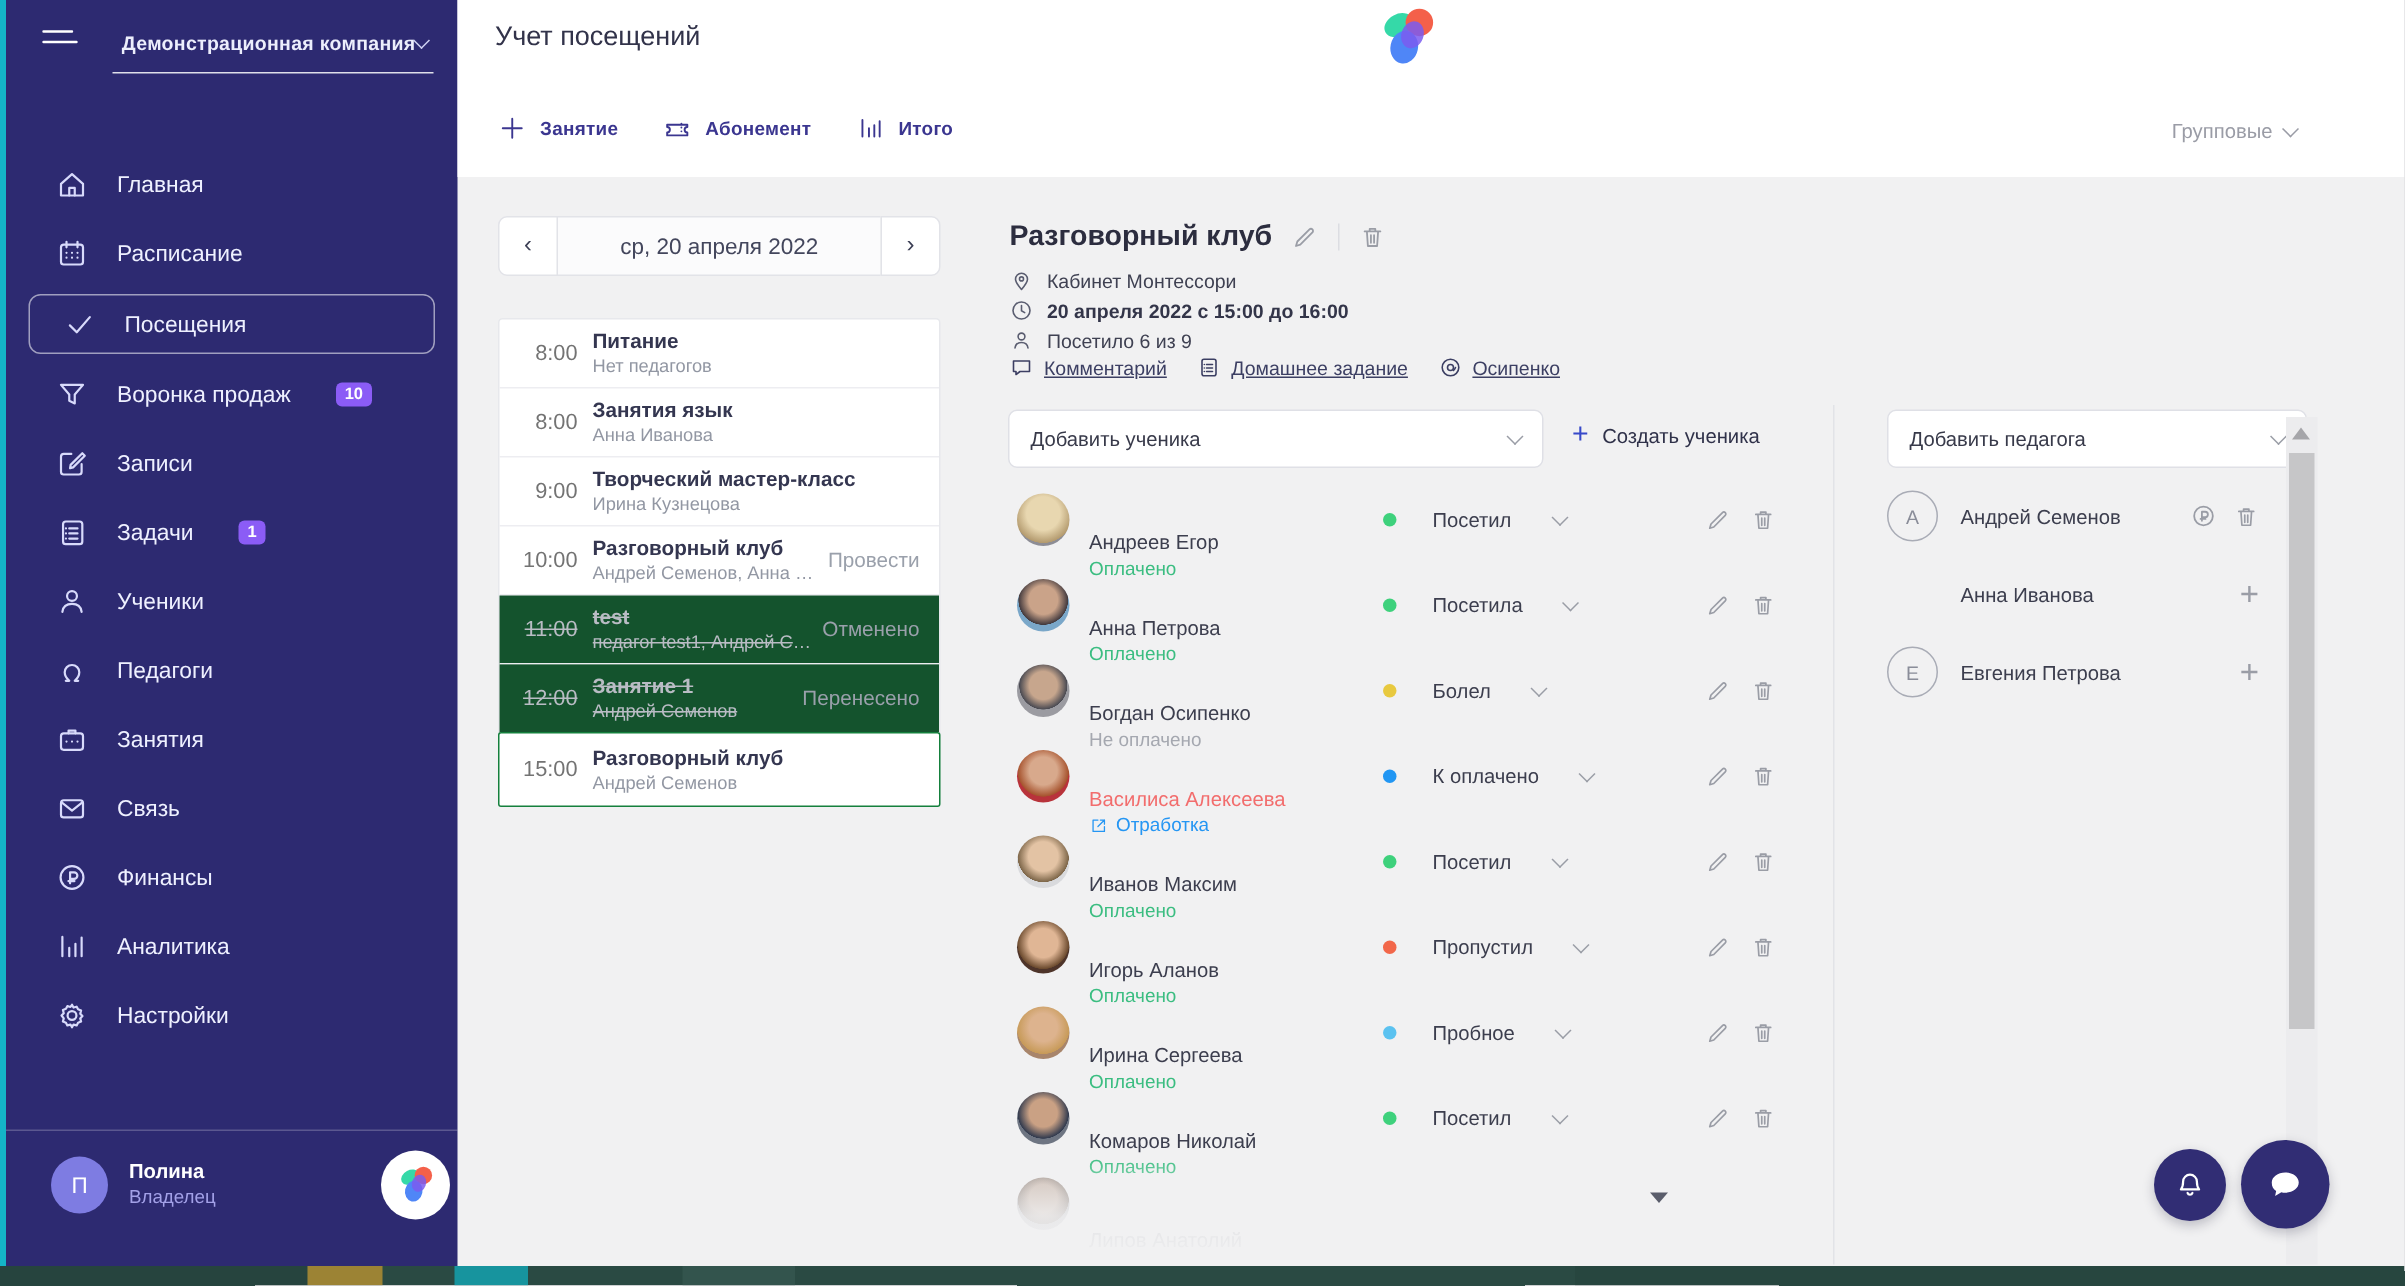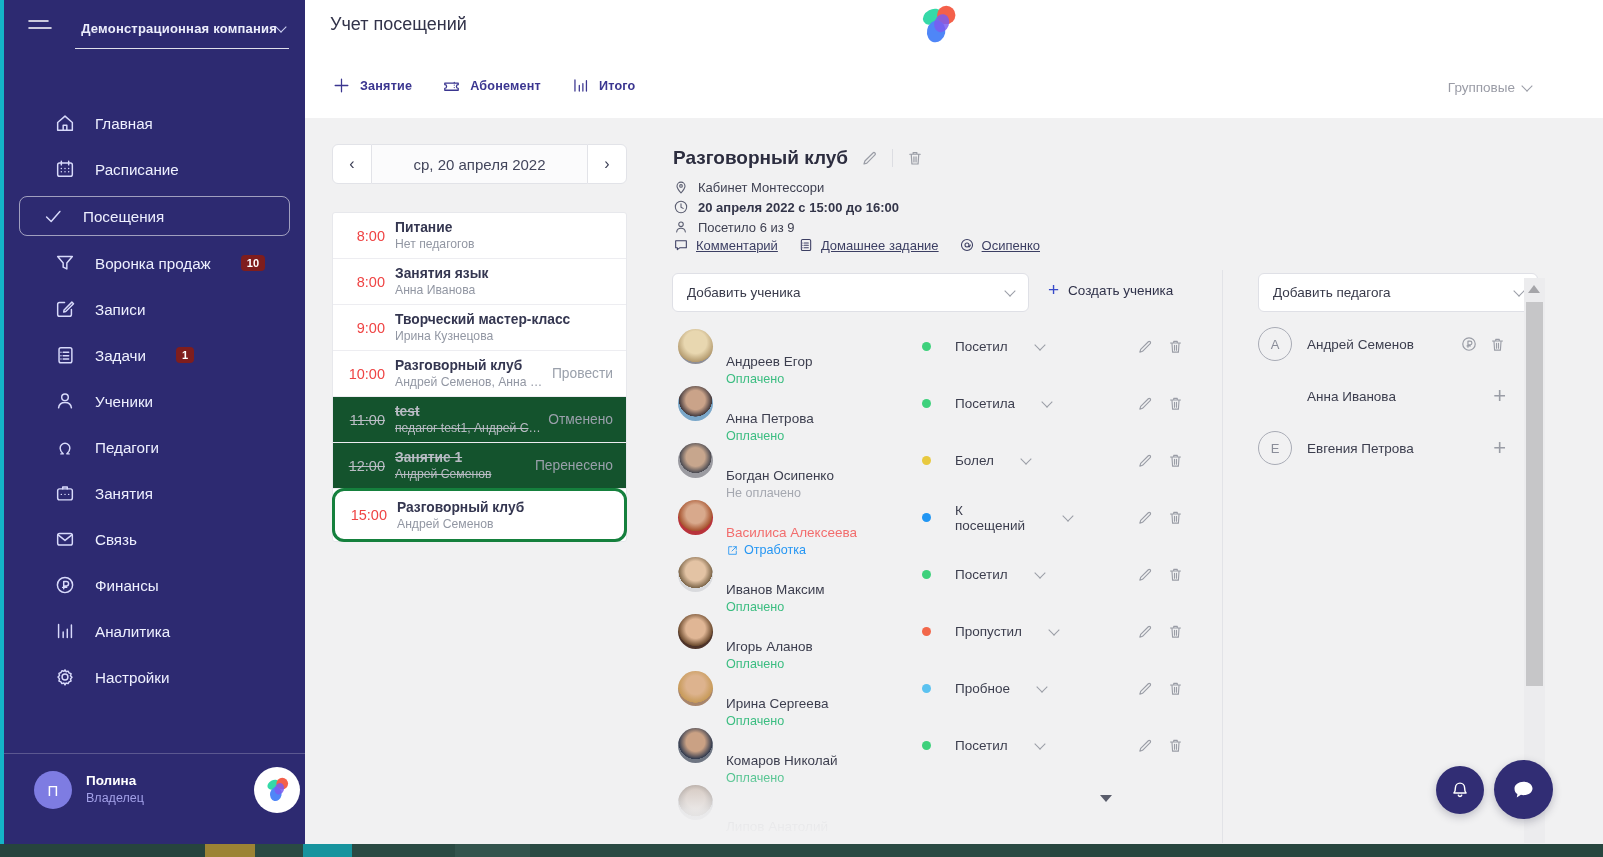--- a/index.html
+++ b/index.html
@@ -25,7 +25,7 @@
   .company .chev{color:#cfd2f2;margin-right:4px;margin-top:-3px;}
 
   .sb-nav{position:absolute;left:0;top:100px;width:100%;}
-  .side-item{display:flex;align-items:center;height:46px;padding-left:50px;gap:19px;font-size:15.2px;
+  .side-item{display:flex;align-items:center;height:46px;padding-left:33px;gap:19px;font-size:15.2px;
              color:#eef0ff;cursor:pointer;}
   .side-item .icn{width:22px;height:22px;color:#d8dafb;flex:0 0 22px;}
   .side-item.active{height:38px;margin:4px 15px;padding-left:22px;border:1px solid rgba(255,255,255,.55);border-radius:8px;}

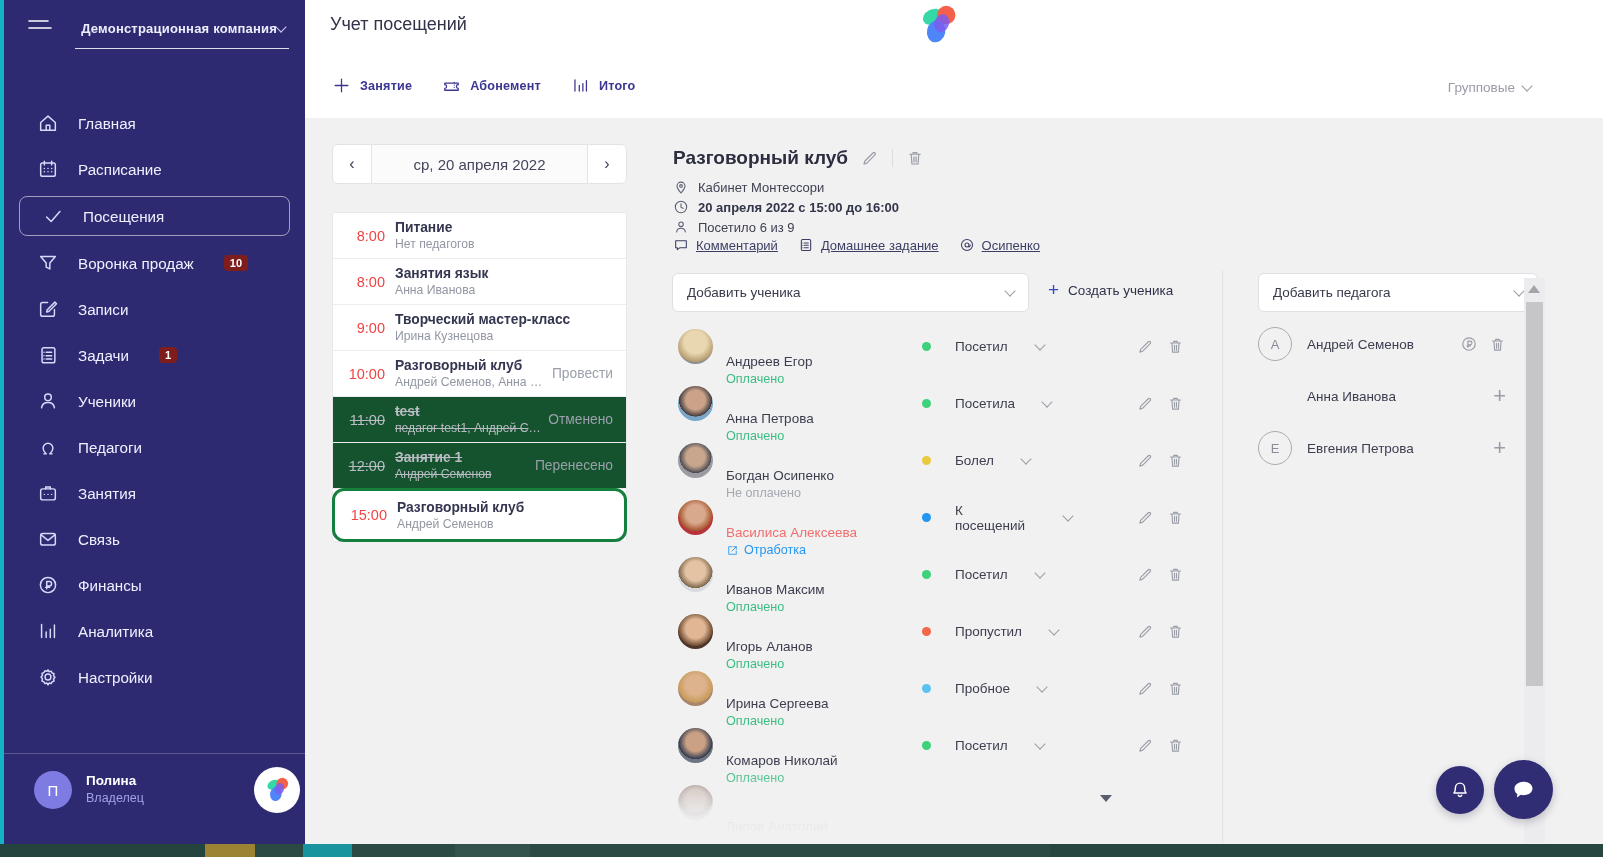--- a/index.html
+++ b/index.html
@@ -64,7 +64,7 @@
   .sch-card{position:absolute;left:332px;top:212px;width:293px;background:#fff;border:1px solid #e7e8ec;border-radius:3px;}
   .sch-row{display:flex;align-items:center;height:45px;border-bottom:1px solid #ededf1;cursor:pointer;}
   .sch-row:last-child{border-bottom:none;}
-  .sch-time{width:38px;margin-left:14px;text-align:right;font-size:14.5px;color:#ef4444;flex:0 0 38px;}
+  .sch-time{width:38px;margin-left:14px;text-align:right;font-size:14.5px;color:#737373;flex:0 0 38px;}
   .sch-main{margin-left:10px;flex:1;min-width:0;}
   .sch-title{font-size:13.8px;font-weight:700;color:#343650;white-space:nowrap;overflow:hidden;text-overflow:ellipsis;}
   .sch-sub{font-size:12.2px;color:#9297a3;margin-top:2px;white-space:nowrap;overflow:hidden;text-overflow:ellipsis;}

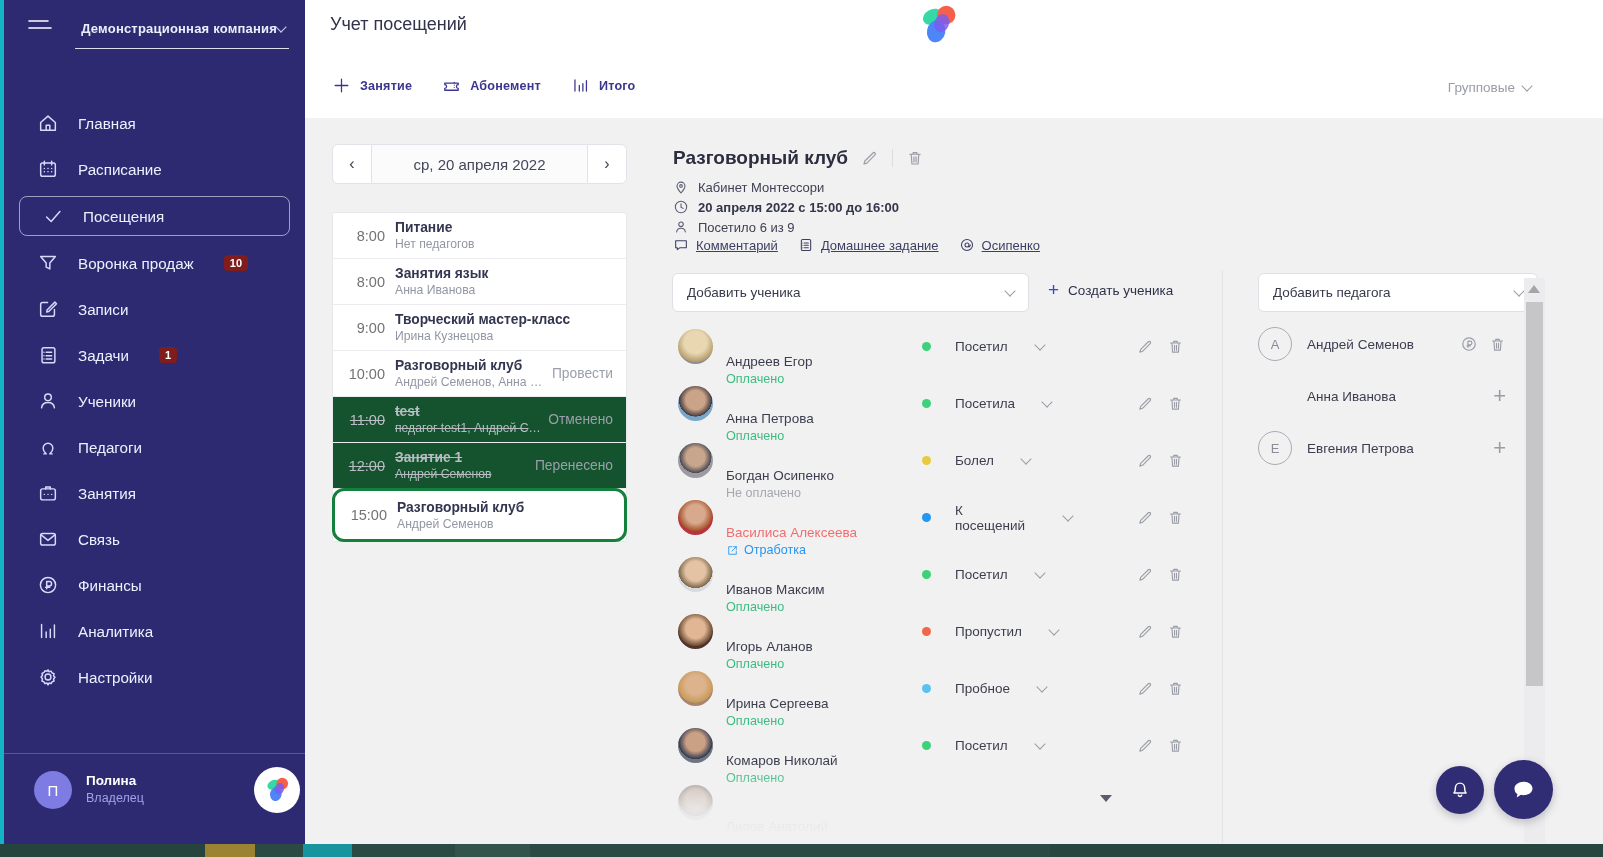--- a/index.html
+++ b/index.html
@@ -29,7 +29,7 @@
              color:#eef0ff;cursor:pointer;}
   .side-item .icn{width:22px;height:22px;color:#d8dafb;flex:0 0 22px;}
   .side-item.active{height:38px;margin:4px 15px;padding-left:22px;border:1px solid rgba(255,255,255,.55);border-radius:8px;}
-  .badge{background:#7f1d1d;color:#fff;font-size:11px;font-weight:700;border-radius:4px;
+  .badge{background:#8b5cf6;color:#fff;font-size:11px;font-weight:700;border-radius:4px;
          padding:2.5px 6px;margin-left:11px;line-height:1;}
   .sb-divider{position:absolute;left:0;top:753px;width:100%;height:1px;background:rgba(255,255,255,.22);}
   .sb-user{position:absolute;left:0;top:766px;width:100%;height:58px;}

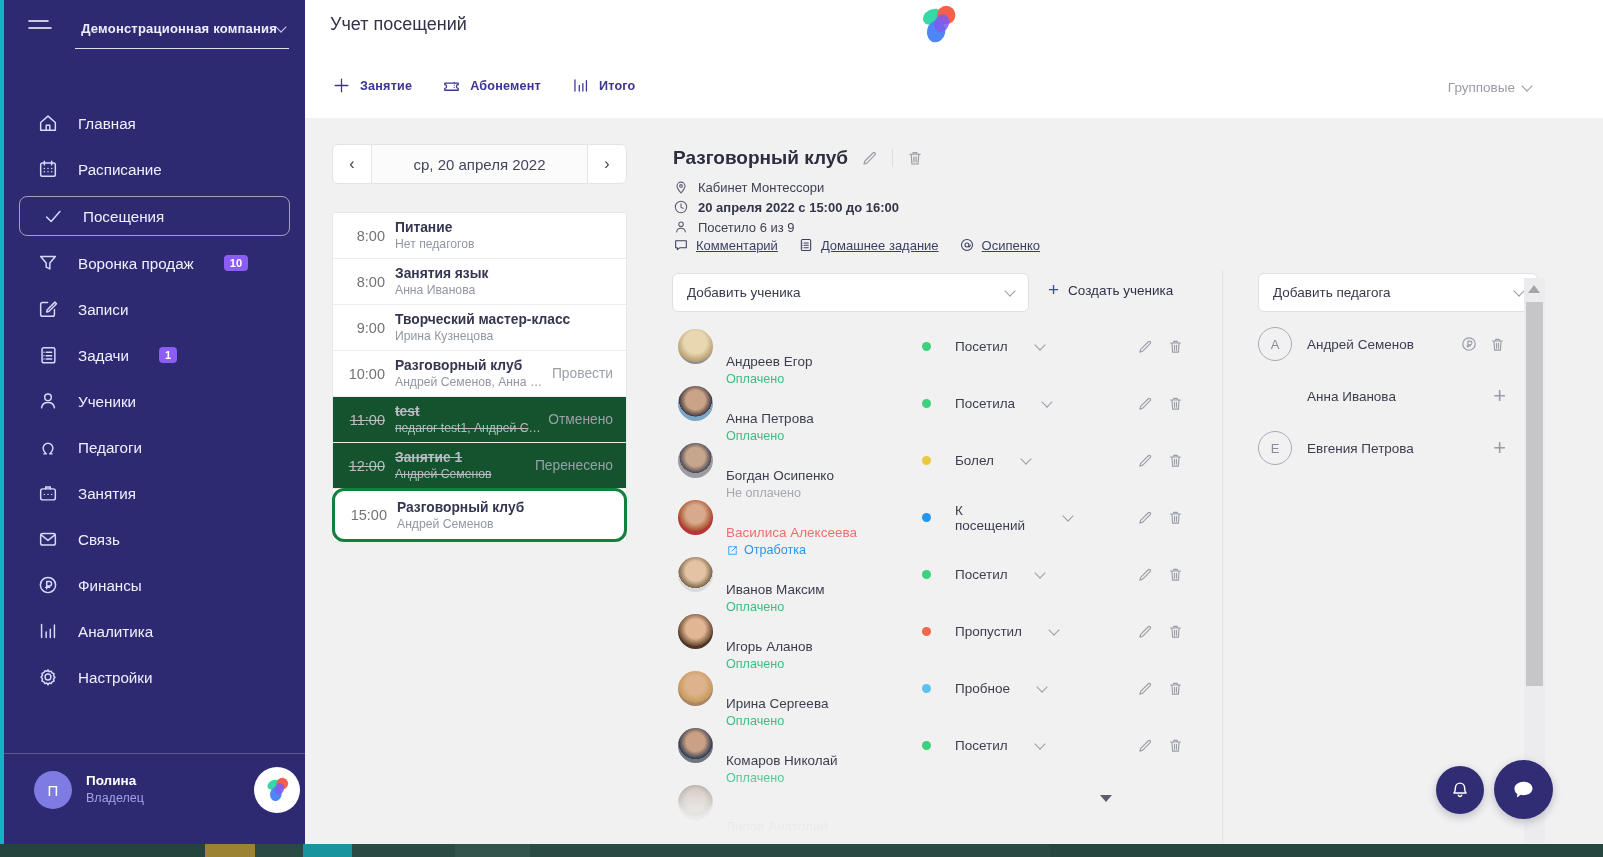--- a/index.html
+++ b/index.html
@@ -72,7 +72,7 @@
   .sch-row.cancelled{background:#14532d;}
   .sch-row.cancelled .sch-time,.sch-row.cancelled .sch-title,.sch-row.cancelled .sch-sub{
       color:#b9bcc4;text-decoration:line-through;}
-  .sch-row.selected{border:3px solid #15803d;height:48px;margin:-1px;background:#fff;border-radius:12px;}
+  .sch-row.selected{border:1px solid #15803d;height:48px;margin:-1px;background:#fff;border-radius:2px;}
 
   
   .lesson-head{position:absolute;left:673px;top:147px;display:flex;align-items:center;gap:13px;}

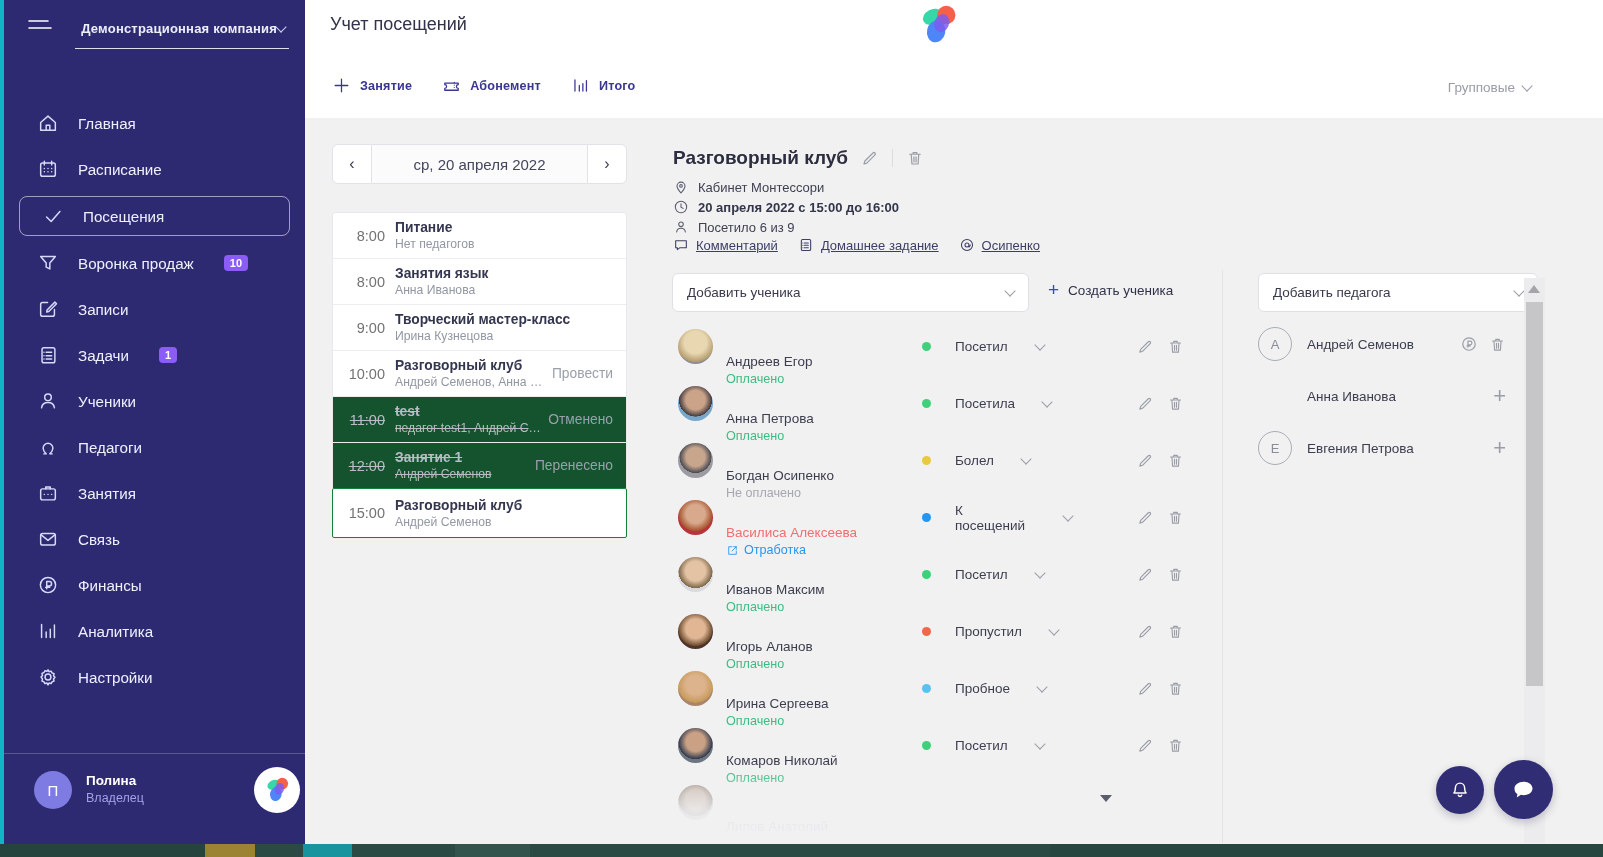--- a/index.html
+++ b/index.html
@@ -583,7 +583,7 @@
         </div>
       <div class="stu-status">
         <span class="dot st-blue"></span>
-        <span class="st-label">К посещений</span>
+        <span class="st-label">К оплачено</span>
         <span class="chev"></span>
         </div>
       <div class="row-actions">

